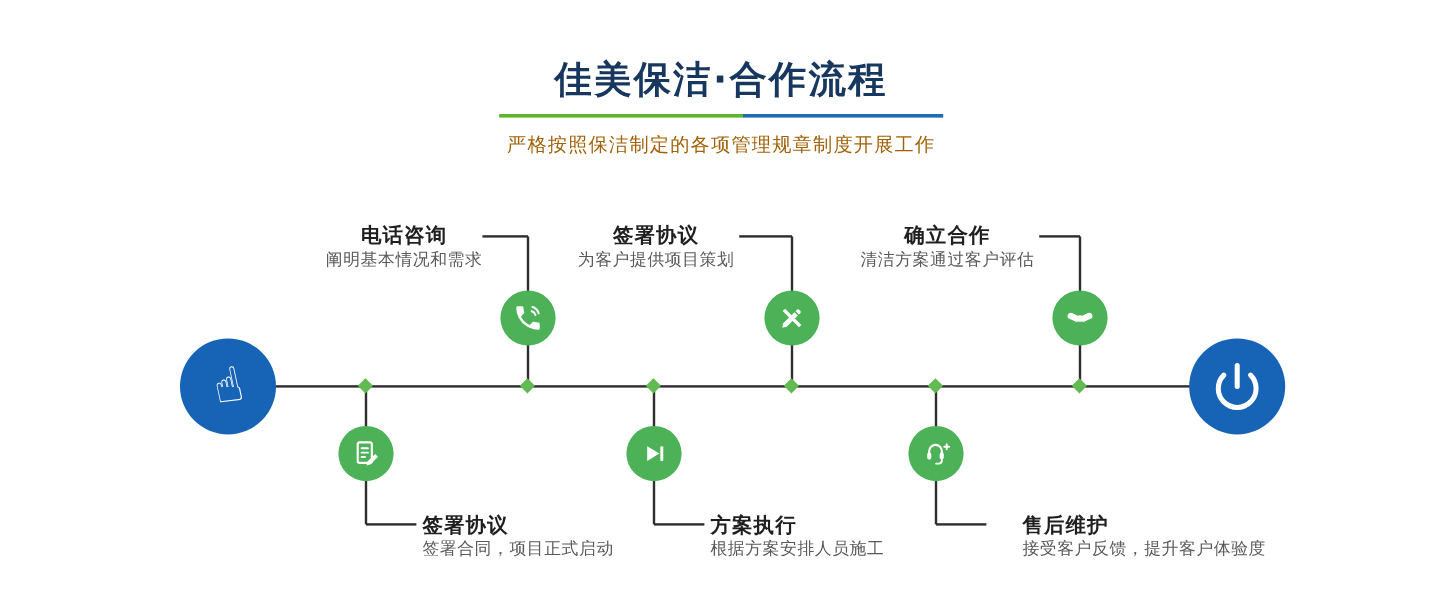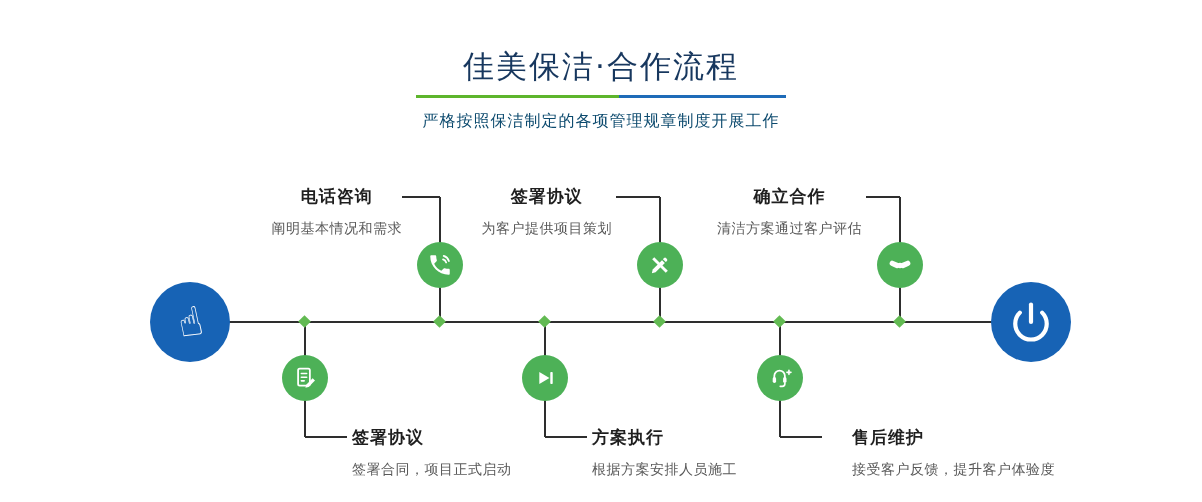--- a/index.html
+++ b/index.html
@@ -8,7 +8,7 @@
 
   
   .title{position:absolute;top:46px;left:0;width:100%;text-align:center;
-         font-size:31px;font-weight:normal;color:#17375e;letter-spacing:2px;}
+         font-size:31px;font-weight:bold;color:#17375e;letter-spacing:2px;}
   .title-underline{position:absolute;top:95px;left:416px;width:370px;height:3px;
          background:linear-gradient(90deg,#5db52c 0%,#5db52c 55%,#1e6bb8 55%,#1e6bb8 100%);}
   .subtitle{position:absolute;top:111px;left:0;width:100%;text-align:center;

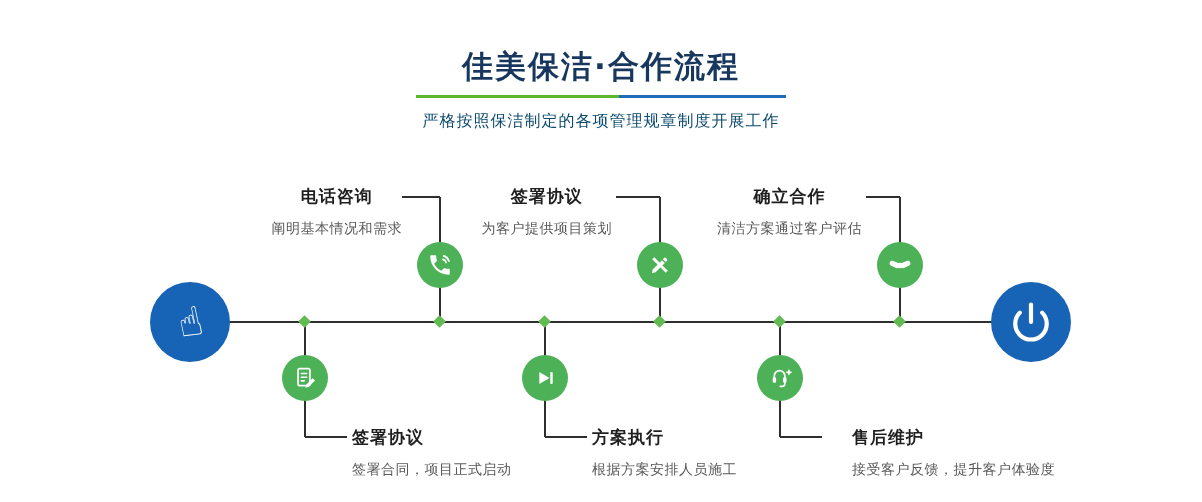--- a/index.html
+++ b/index.html
@@ -12,7 +12,7 @@
   .title-underline{position:absolute;top:95px;left:416px;width:370px;height:3px;
          background:linear-gradient(90deg,#5db52c 0%,#5db52c 55%,#1e6bb8 55%,#1e6bb8 100%);}
   .subtitle{position:absolute;top:111px;left:0;width:100%;text-align:center;
-         font-size:16px;color:#0c4a6e;letter-spacing:1px;}
+         font-size:16px;color:#a16207;letter-spacing:1px;}
 
   
   .hline{position:absolute;height:2px;background:#2e2e2e;z-index:1;}

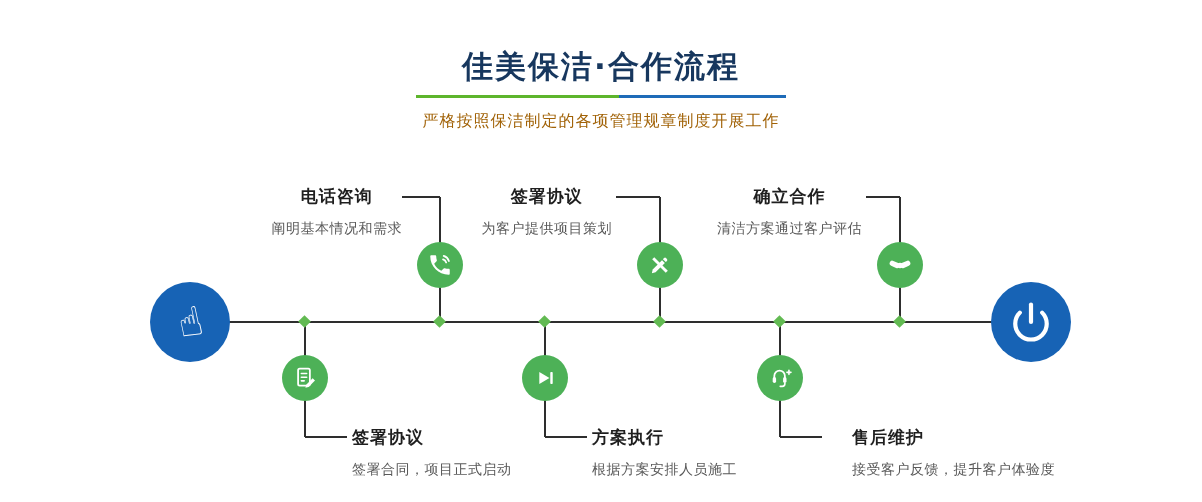--- a/index.html
+++ b/index.html
@@ -35,7 +35,7 @@
   .top-text{top:185px;text-align:center;}
   .bottom-text{top:426px;text-align:left;}
   .step-title{font-size:17px;font-weight:bold;color:#1f1f1f;letter-spacing:1px;}
-  .step-desc{font-size:14px;color:#595959;margin-top:12px;letter-spacing:.5px;}
+  .step-desc{font-size:14px;color:#595959;margin-top:0;letter-spacing:.5px;}
 </style>
 </head>
 <body>

